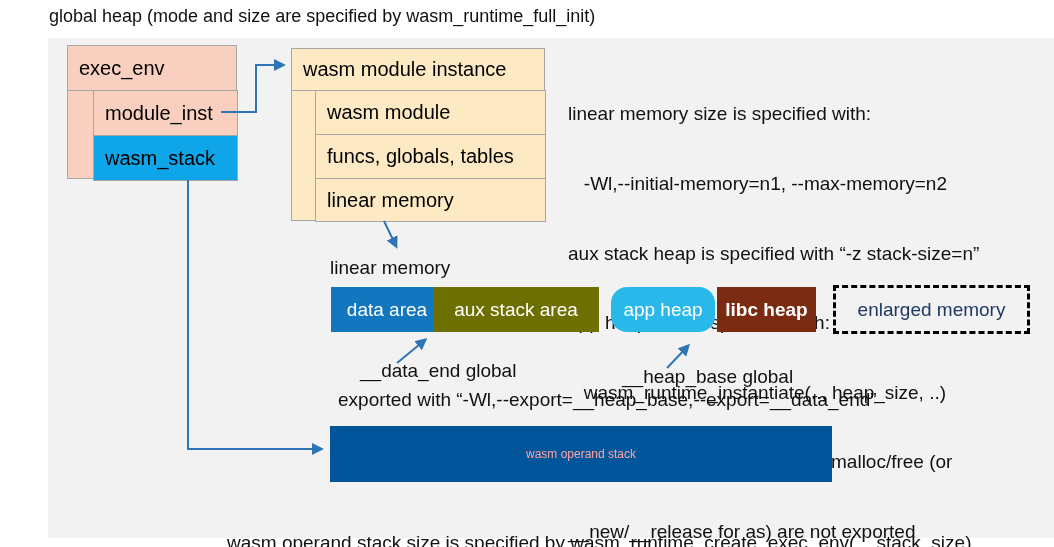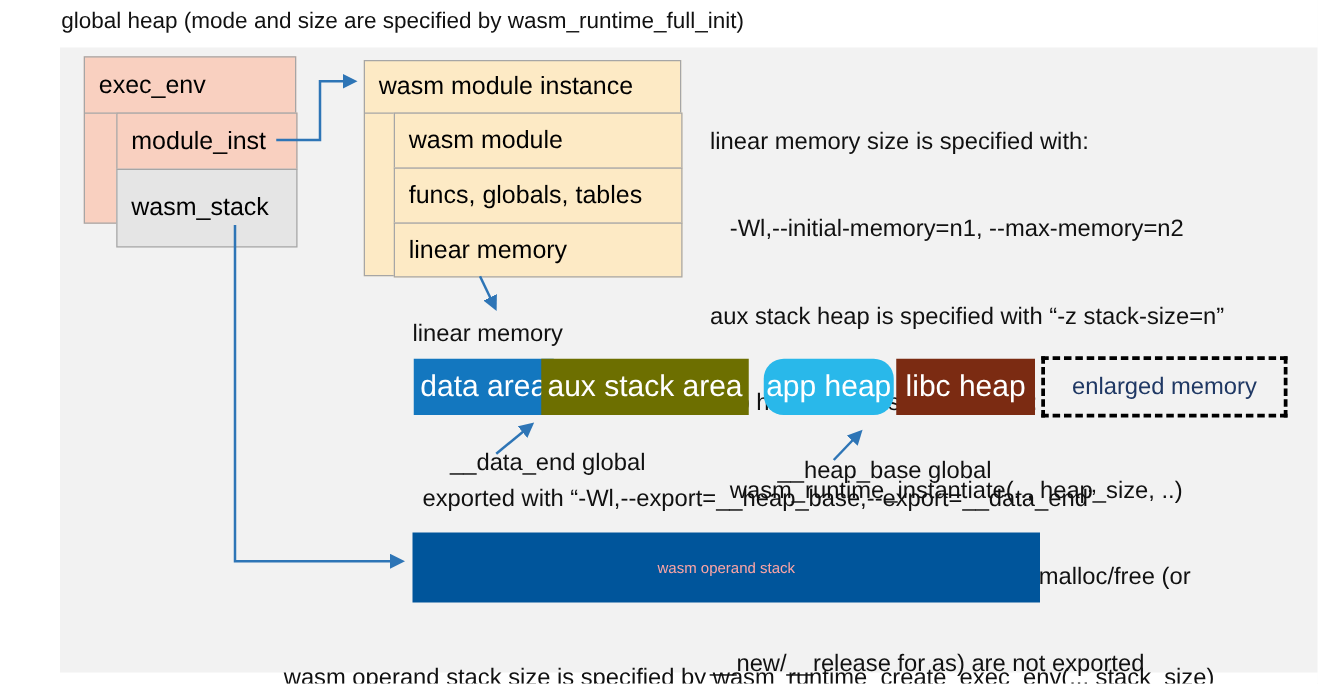--- a/index.html
+++ b/index.html
@@ -19,7 +19,7 @@
   .exec-outer{left:27px;top:45px;width:170px;height:134px;}
   .exec-outer .box-header{height:45px;}
   .exec-row1{left:25px;top:44px;width:145px;height:46px;background:#f9d0c0;}
-  .exec-row2{left:25px;top:89px;width:145px;height:63px;background:#e5e5e5;}
+  .exec-row2{left:25px;top:89px;width:145px;height:46px;background:#0ea5e9;}
 
   .mi-outer{left:251px;top:48px;width:254px;height:173px;}
   .mi-outer .box-header{height:42px;}

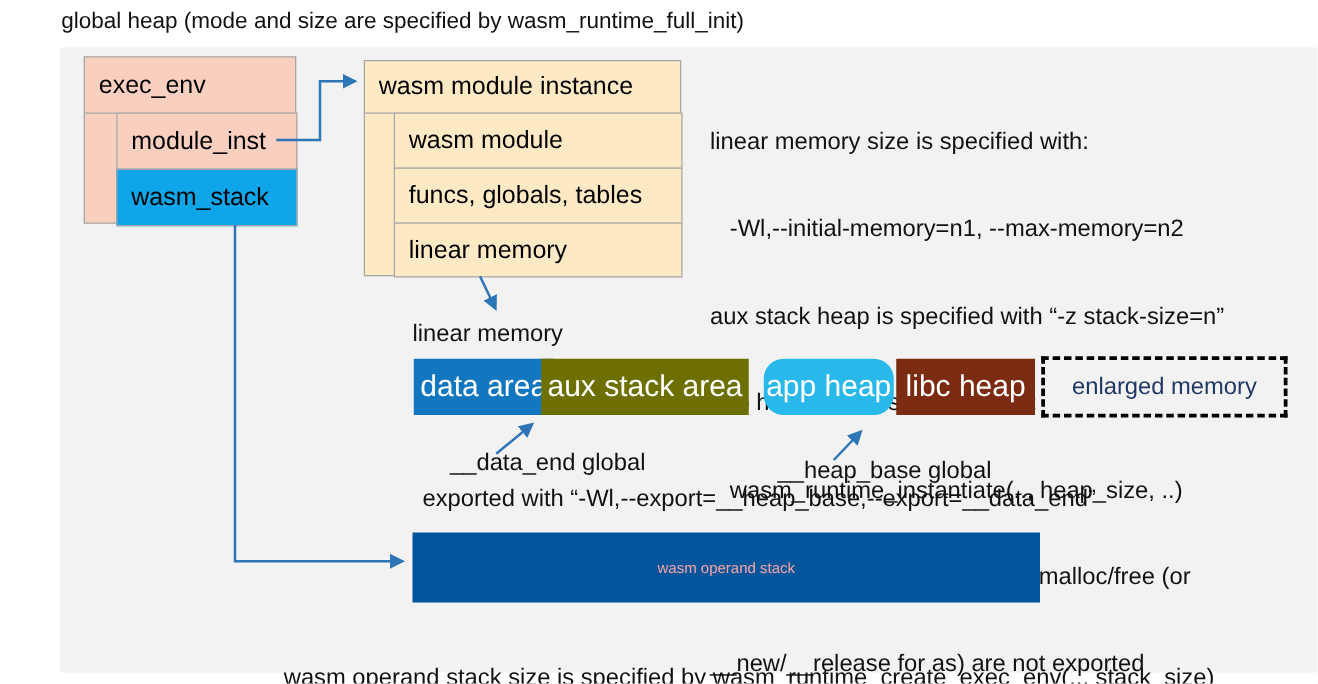--- a/index.html
+++ b/index.html
@@ -32,7 +32,7 @@
   .lm-label{position:absolute;left:290px;top:257px;font-size:19px;color:#111;}
 
   .seg{position:absolute;top:287px;height:45px;display:flex;align-items:center;
-       justify-content:center;color:#fff;font-size:24px;}
+       justify-content:center;color:#fff;font-size:19px;}
   .seg-data{left:291px;width:112px;background:#1377bf;}
   .seg-aux{left:393px;width:166px;background:#6d6f00;}
   .seg-app{left:571px;width:104px;background:#29b8ea;border-radius:16px;}

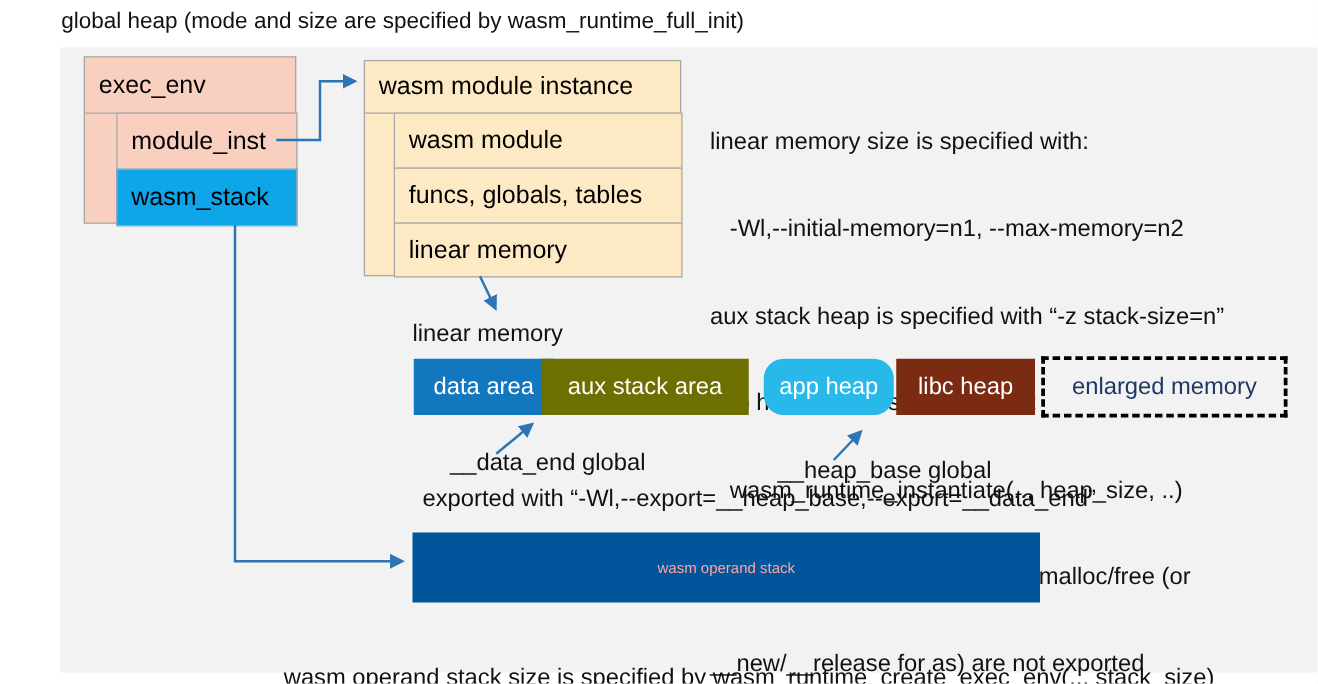--- a/index.html
+++ b/index.html
@@ -36,7 +36,7 @@
   .seg-data{left:291px;width:112px;background:#1377bf;}
   .seg-aux{left:393px;width:166px;background:#6d6f00;}
   .seg-app{left:571px;width:104px;background:#29b8ea;border-radius:16px;}
-  .seg-libc{left:677px;width:111px;background:#7b2b12;}
+  .seg-libc{left:677px;width:99px;background:#7b2b12;font-weight:bold;}
   .seg-enlarged{position:absolute;left:793px;top:285px;width:197px;height:49px;
        box-sizing:border-box;border:3px dashed #000;display:flex;align-items:center;
        justify-content:center;color:#1f3864;font-size:19px;background:transparent;}

